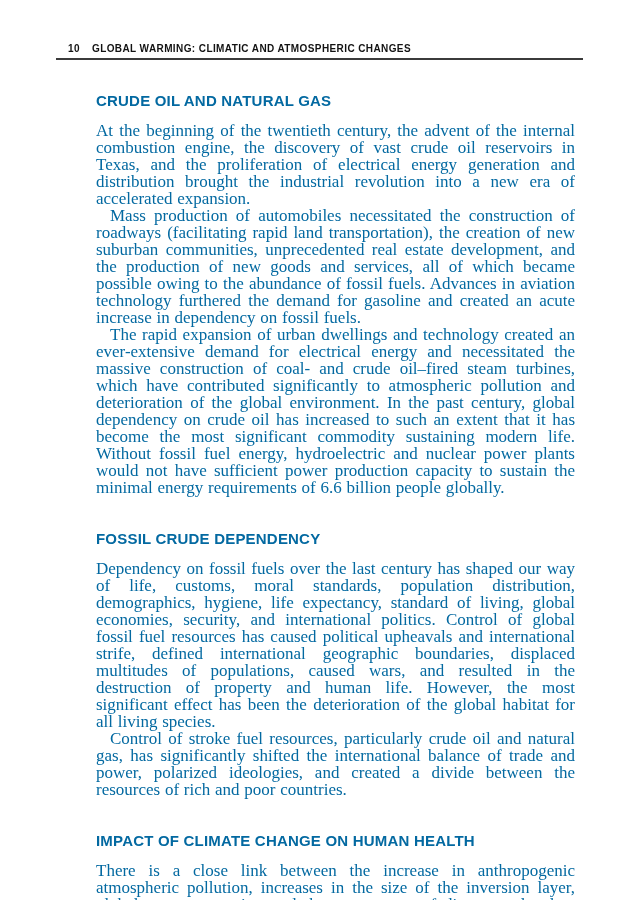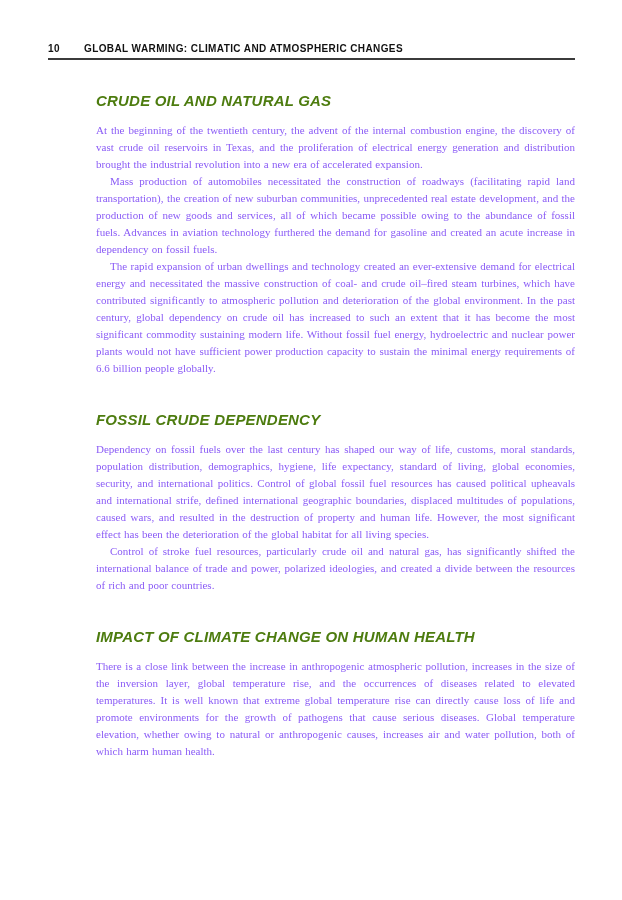--- a/index.html
+++ b/index.html
@@ -17,7 +17,7 @@
   }
   .running-head {
     position: absolute;
-    left: 48px;
+    left: 56px;
     top: 43px;
     width: 527px;
     display: flex;
@@ -30,6 +30,7 @@
     line-height: 11px;
     letter-spacing: 0.4px;
     color: #121212;
+    text-align: center;
   }
   .running-head .pagenum {
     flex: 0 0 36px;

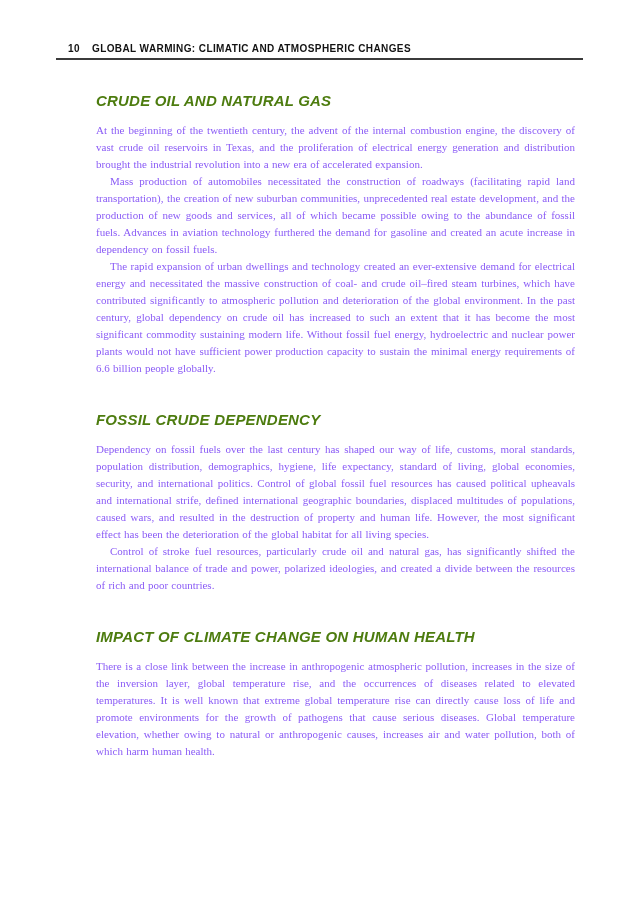--- a/index.html
+++ b/index.html
@@ -47,9 +47,8 @@
     font-size: 15px;
     line-height: 16px;
     letter-spacing: 0.2px;
-    color: #4d7c0f;
+    color: #0369a1;
     margin: 35px 0 13px 0;
-    font-style: italic;
   }
   .body-par {
     font-family: "Liberation Serif", serif;

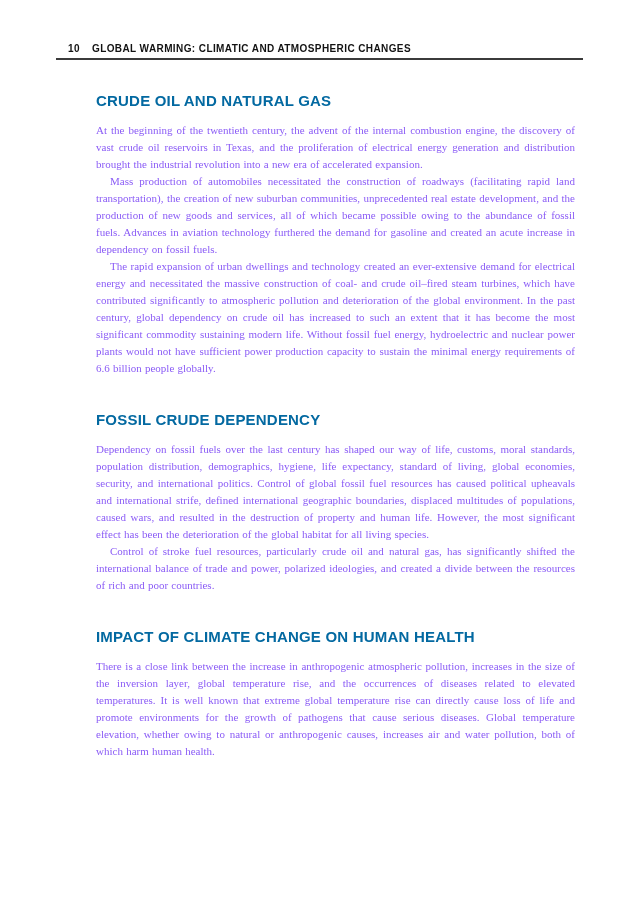--- a/index.html
+++ b/index.html
@@ -52,11 +52,11 @@
   }
   .body-par {
     font-family: "Liberation Serif", serif;
-    font-size: 11px;
+    font-size: 17px;
     line-height: 17px;
     text-align: justify;
     margin: 0;
-    color: #8b5cf6;
+    color: #0369a1;
     word-spacing: 0.5px;
   }
   .body-par.indent {

